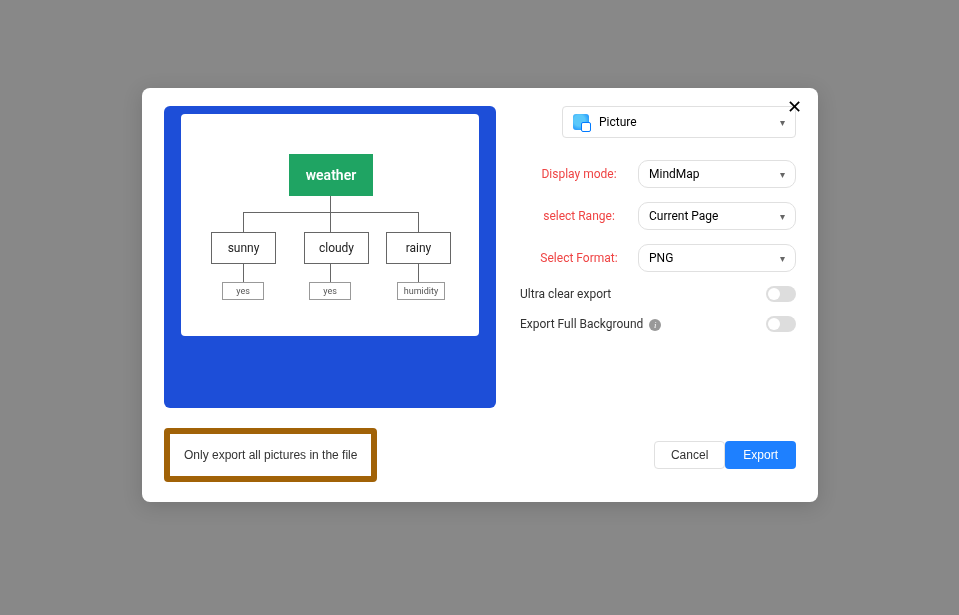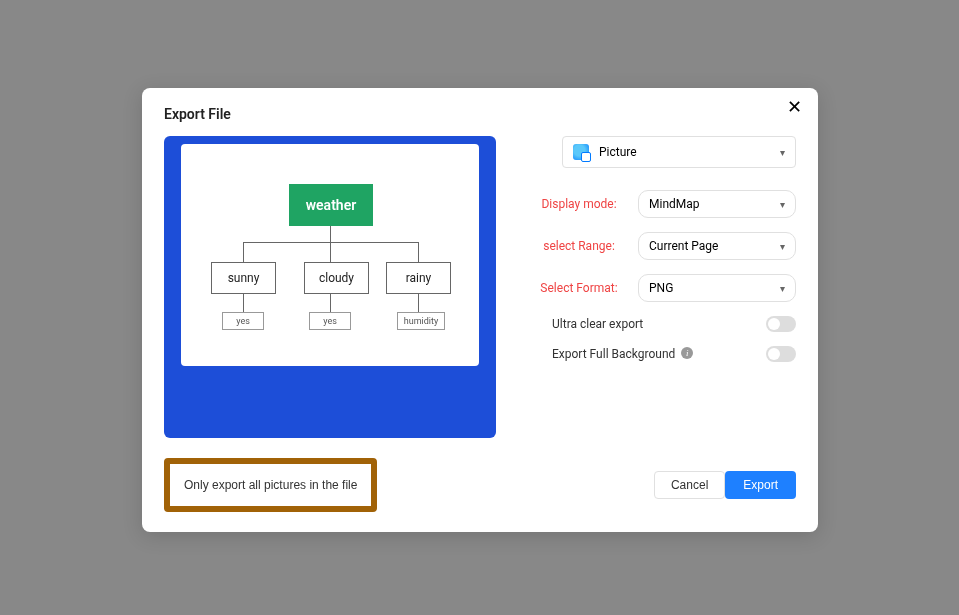--- a/index.html
+++ b/index.html
@@ -254,7 +254,6 @@
 
 <div class="modal">
   <div class="close-btn">✕</div>
-  <div class="title">Export File</div>
 
   <div class="content">
     <div class="preview-panel">

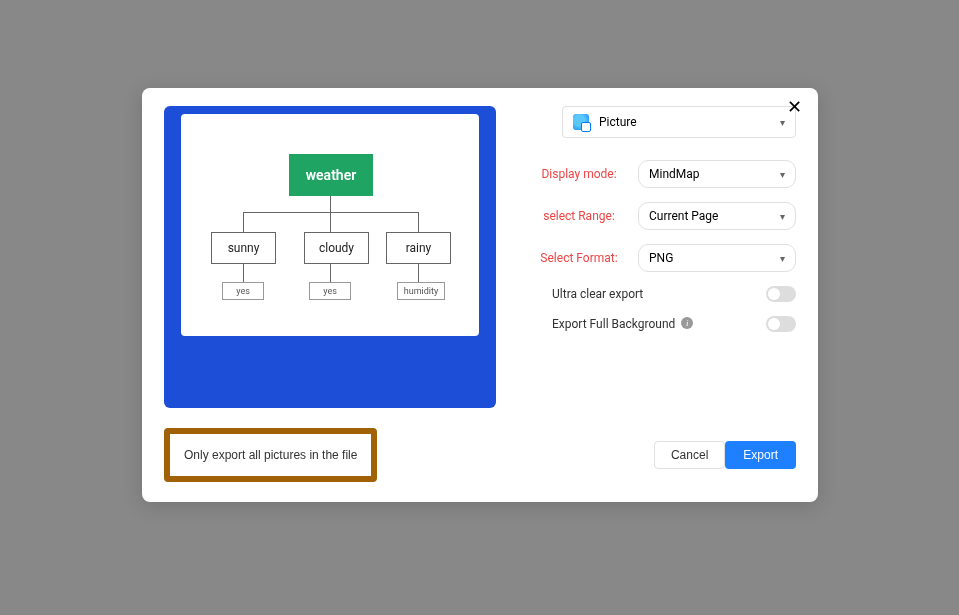--- a/index.html
+++ b/index.html
@@ -175,9 +175,8 @@
       font-size: 12px;
       color: #333;
       display: flex;
-      align-items: flex-start;
+      align-items: flex-end;
       gap: 6px;
-      margin-left: 32px;
     }
     .info-icon {
       width: 12px;

